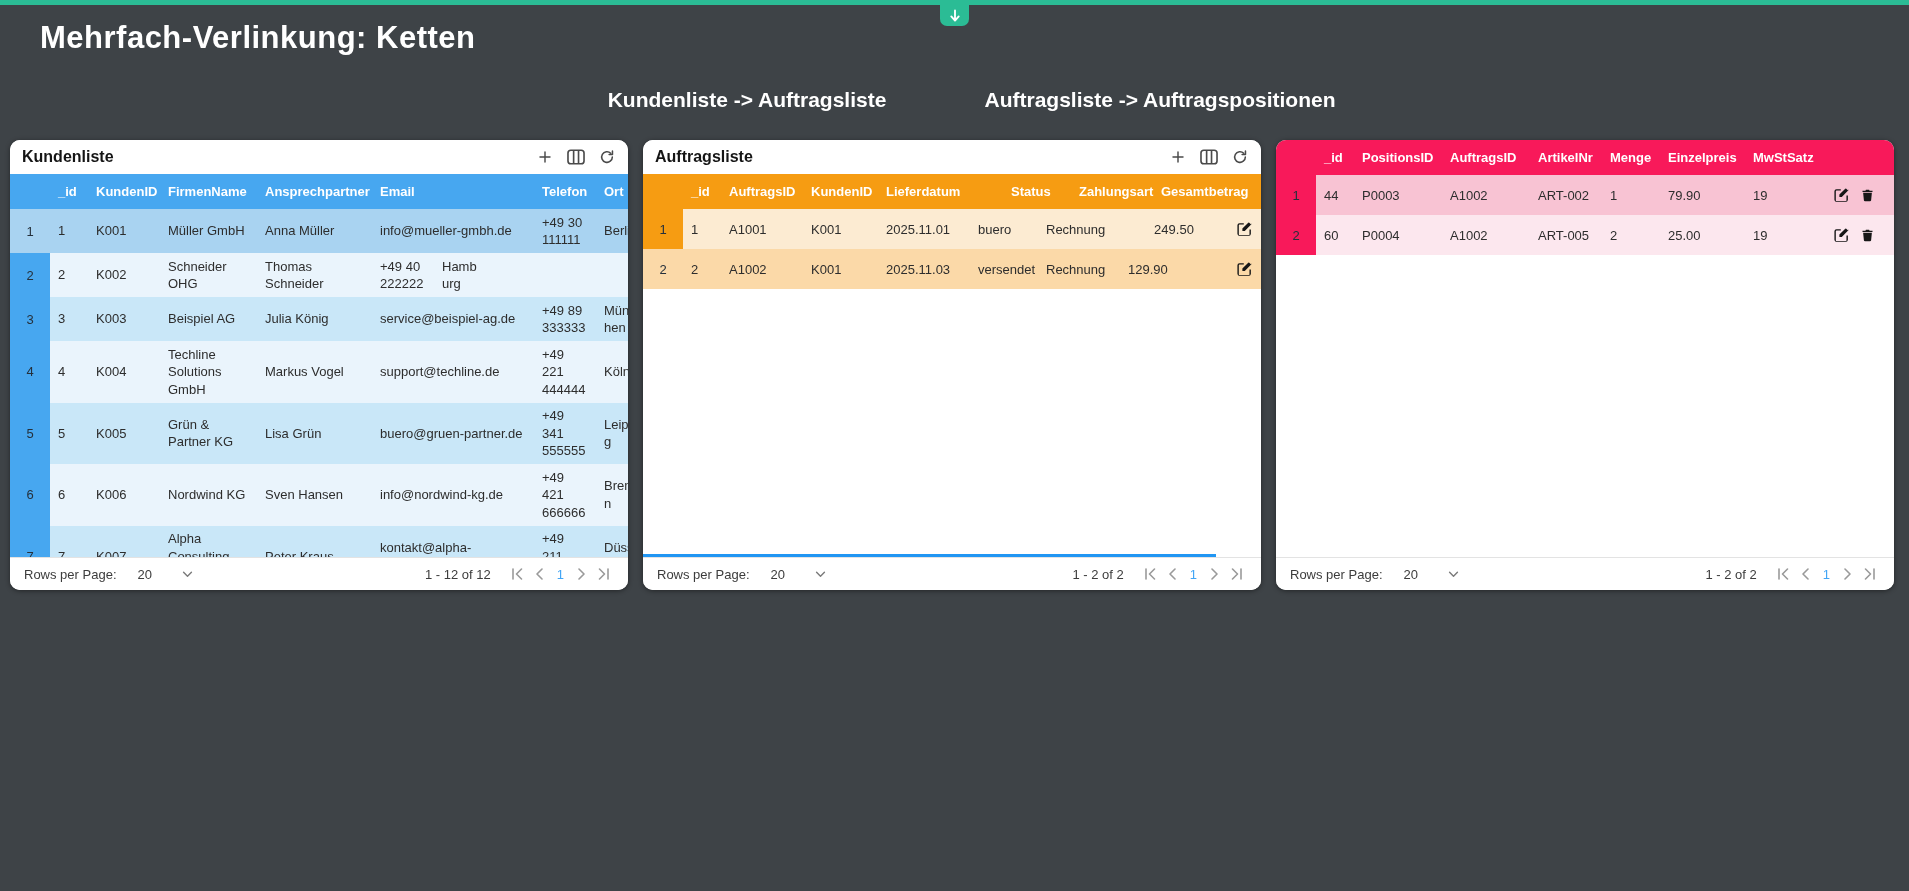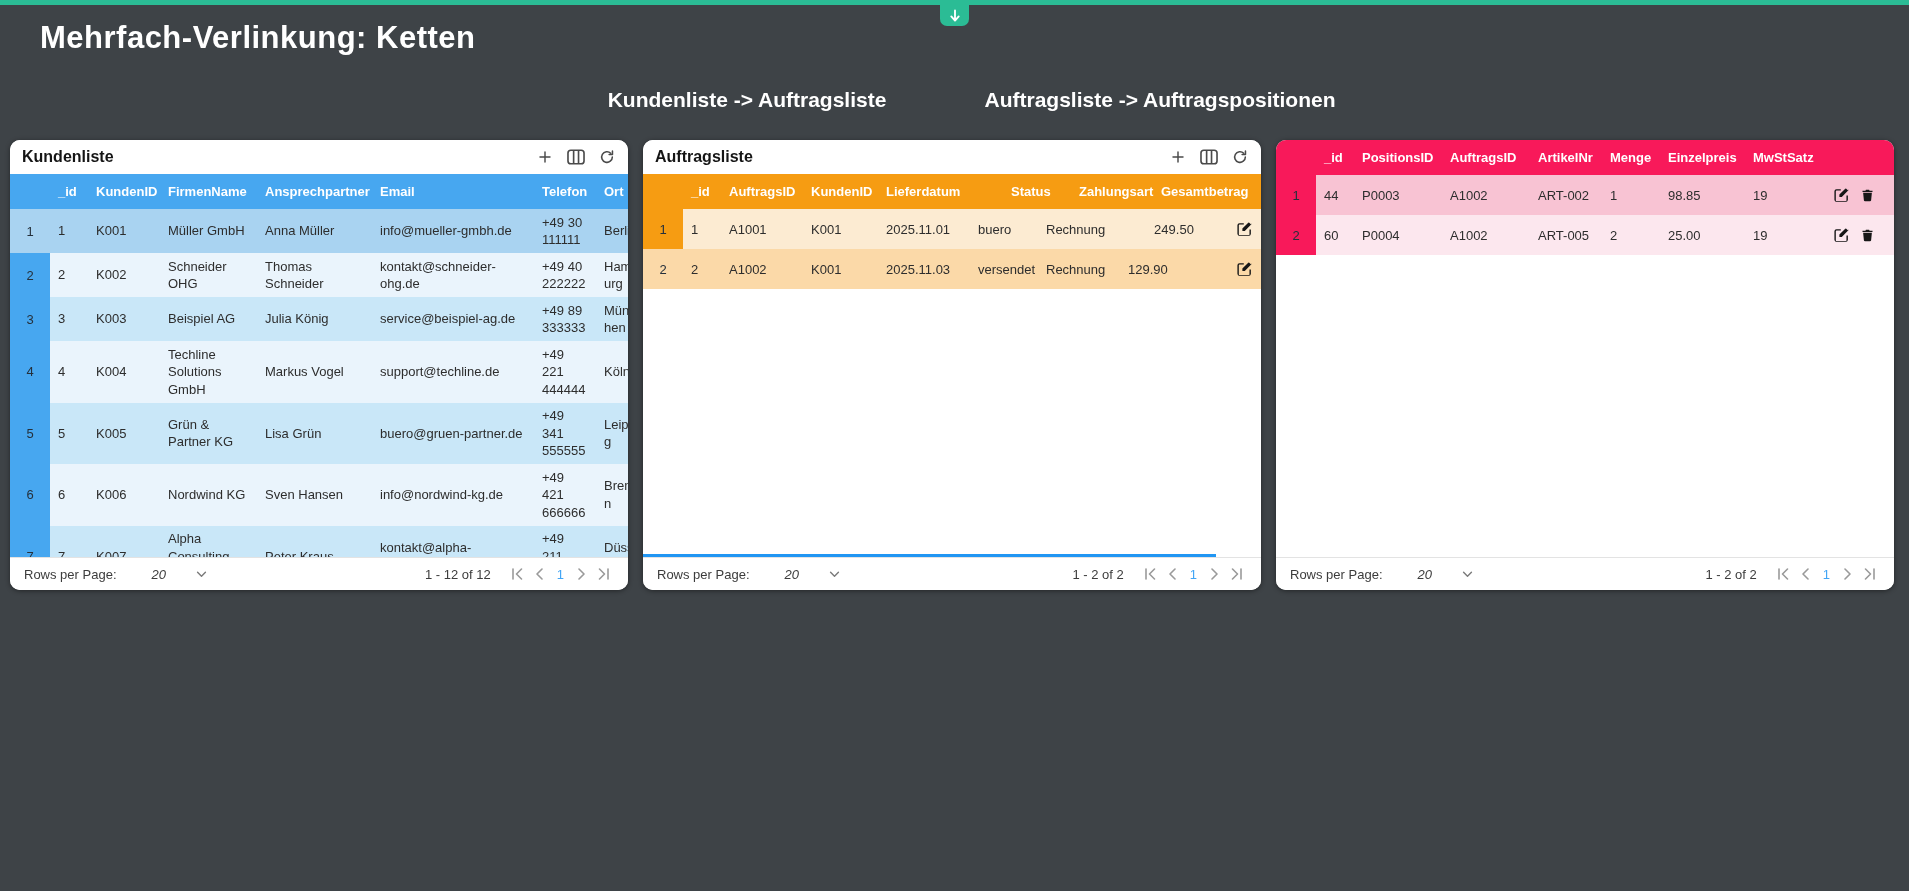--- a/index.html
+++ b/index.html
@@ -351,7 +351,7 @@
           <div class="cell" style="width: 88px;">A1002</div>
           <div class="cell" style="width: 72px;">ART-002</div>
           <div class="cell" style="width: 58px;">1</div>
-          <div class="cell" style="width: 85px;">98.85</div>
+          <div class="cell" style="width: 85px;">79.90</div>
           <div class="cell" style="width: 80px;">19</div>
           <div class="actions" style="width: 70px;">
             <span class="aicon">

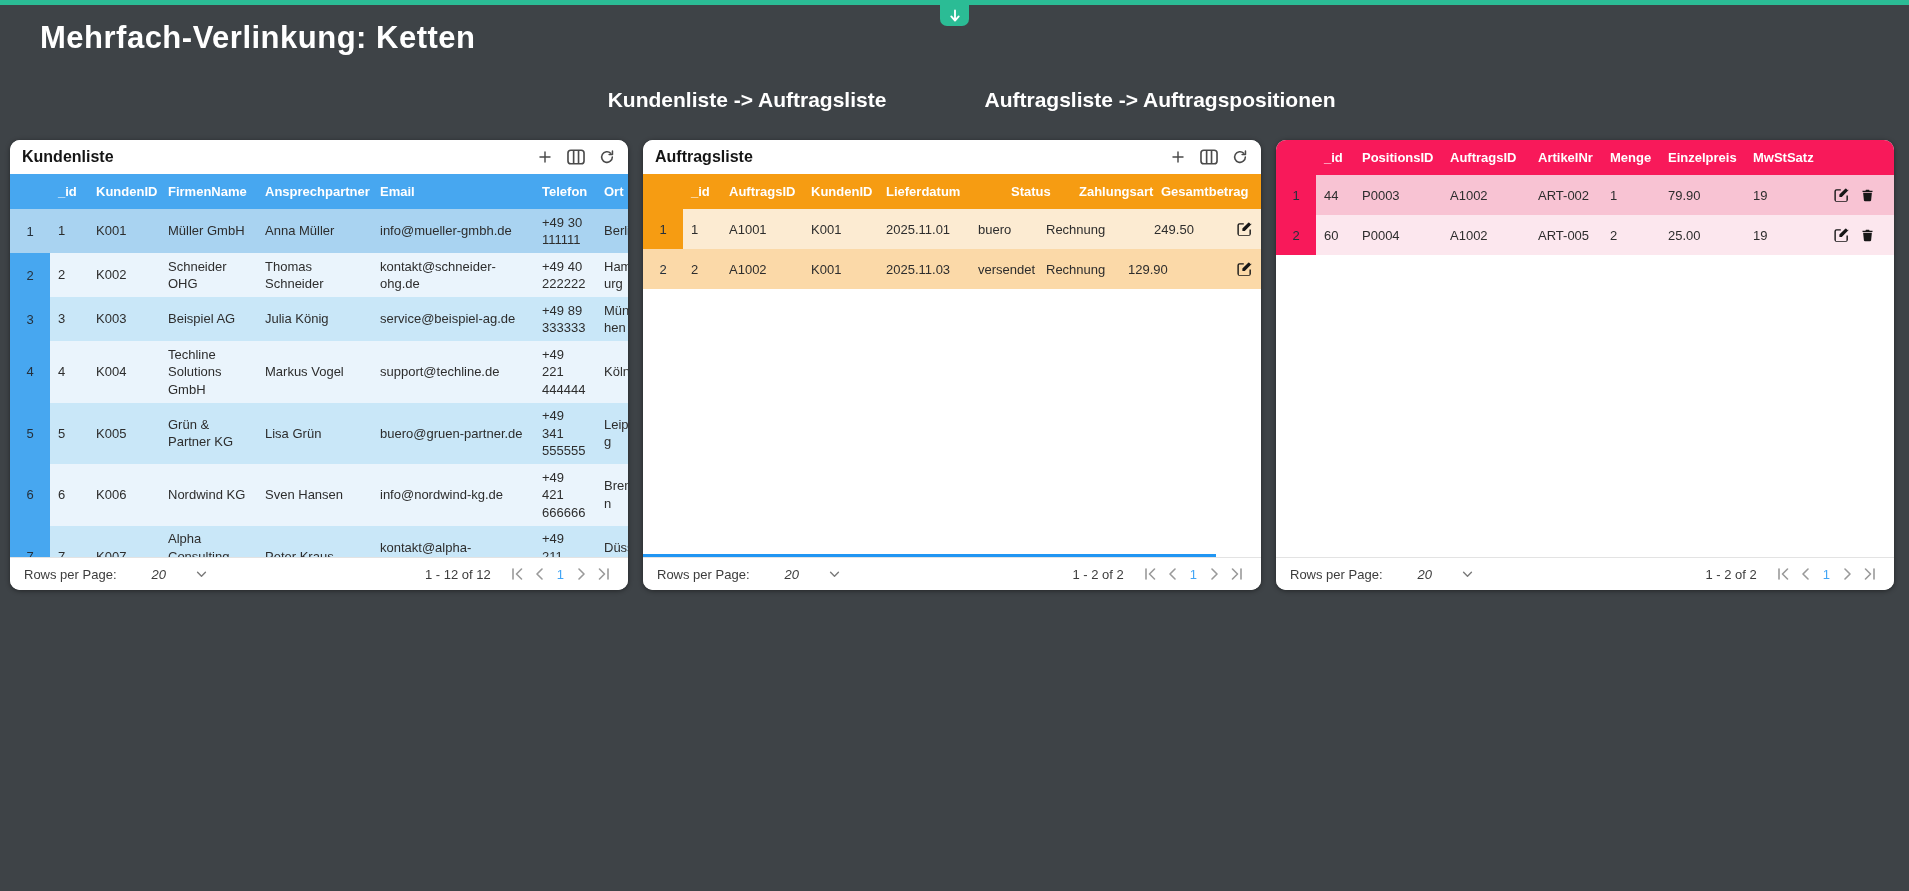--- a/index.html
+++ b/index.html
@@ -126,7 +126,6 @@
           <div class="cell" style="width: 72px;">K002</div>
           <div class="cell" style="width: 97px;">Schneider OHG</div>
           <div class="cell" style="width: 115px;">Thomas Schneider</div>
-          <div class="cell" style="width: 162px;">kontakt@schneider-ohg.de</div>
           <div class="cell" style="width: 62px;">+49 40 222222</div>
           <div class="cell" style="width: 55px;">Hamburg</div>
         </div>

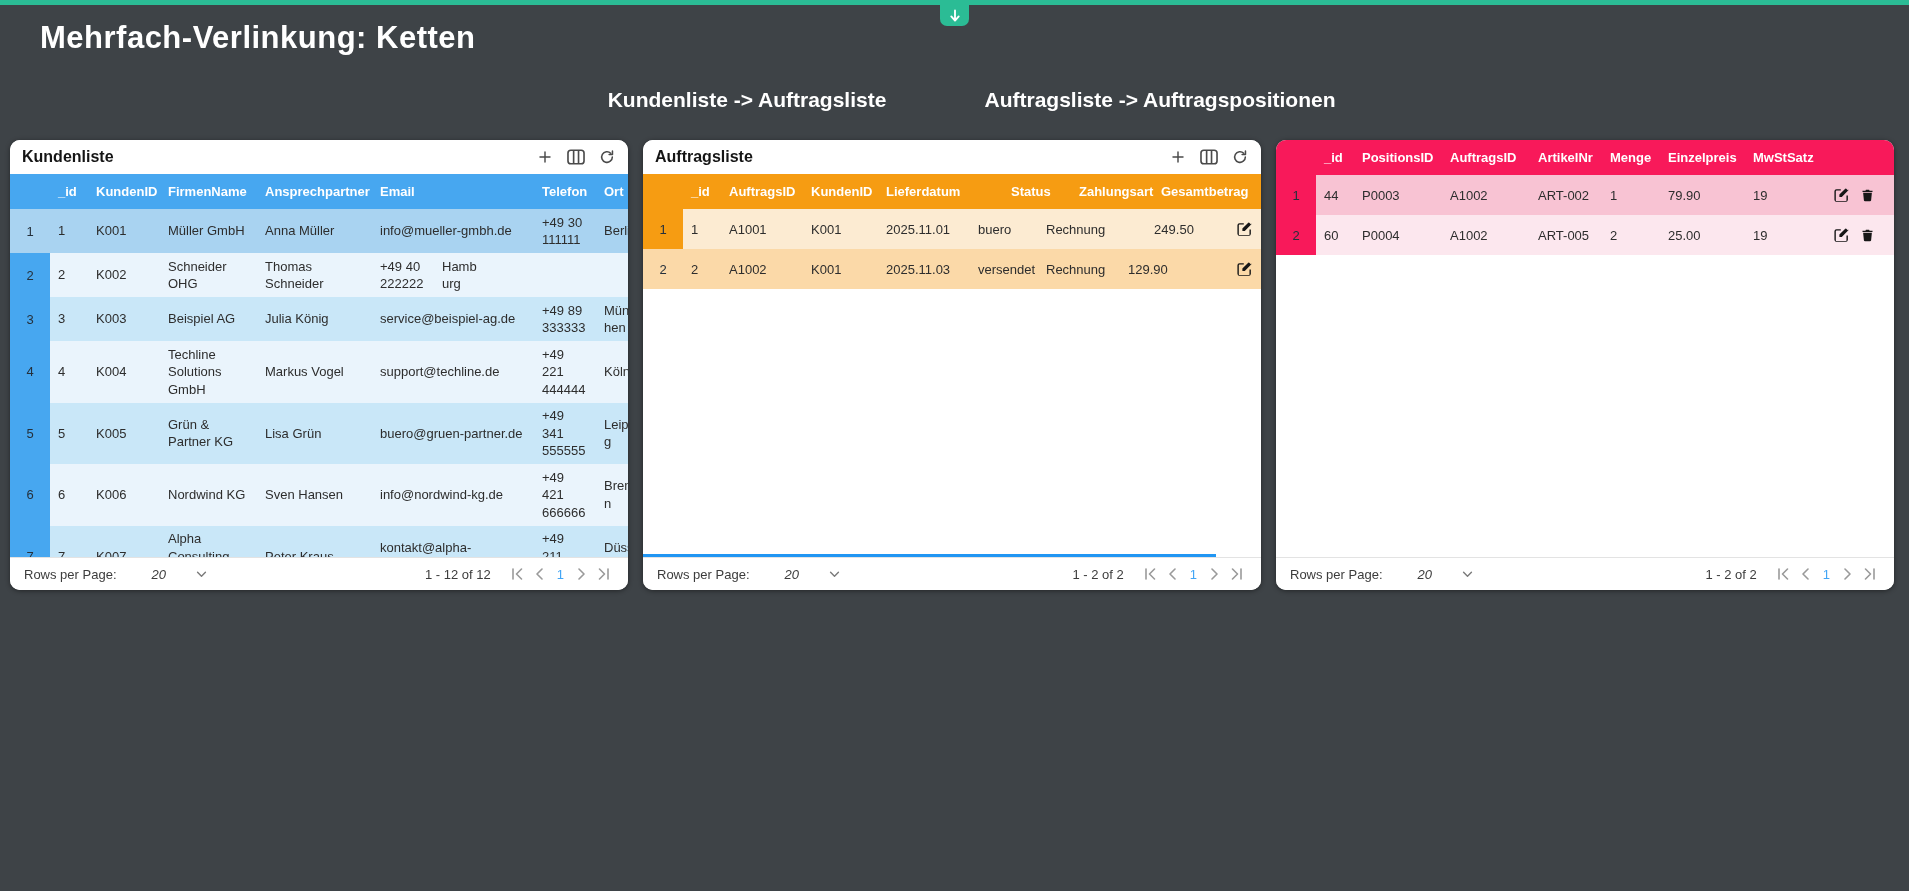--- a/index.html
+++ b/index.html
@@ -51,7 +51,7 @@
   }
   .rpp{display:flex;align-items:center;cursor:pointer;}
   .rpp-label{cursor:default;}
-  .rpp-value{margin-left:35px;font-style:italic;}
+  .rpp-value{margin-left:21px;}
   .rpp-chevron{margin-left:30px;display:flex;align-items:center;}
   .pager{display:flex;align-items:center;}
   .range{margin-right:16px;}

